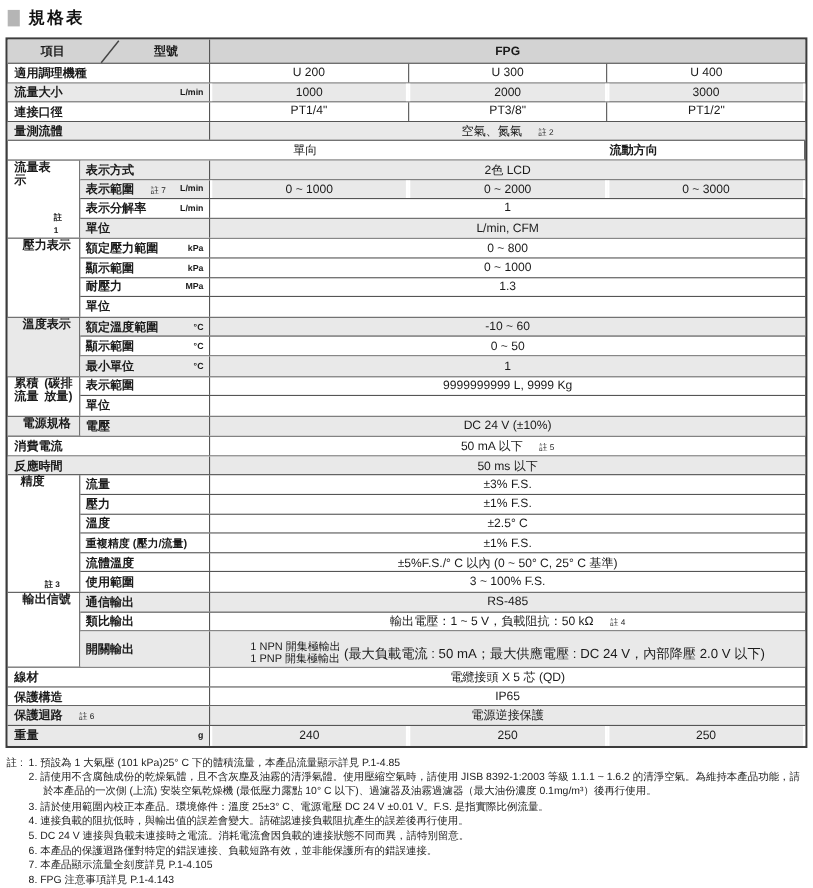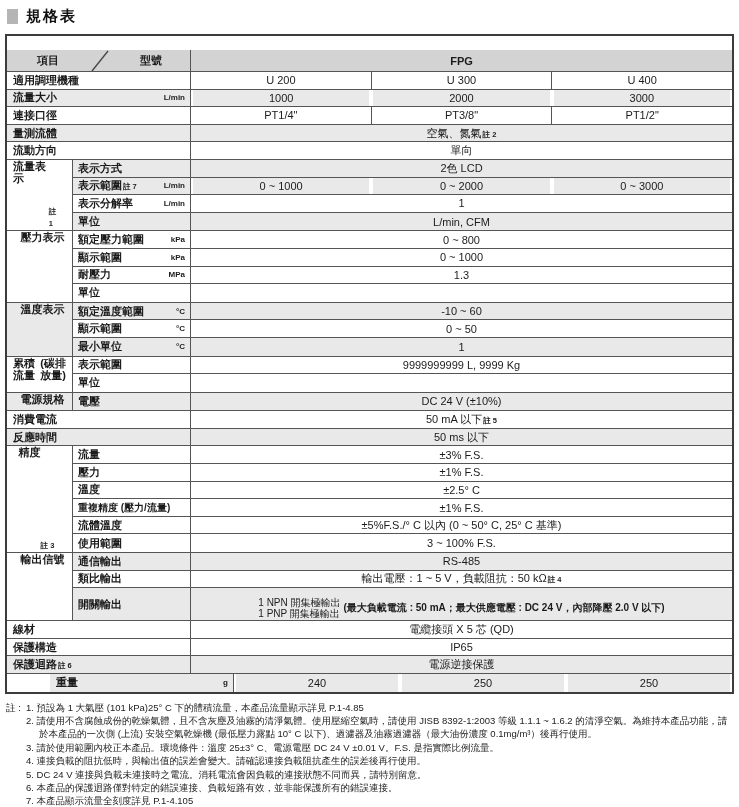--- a/index.html
+++ b/index.html
@@ -14,7 +14,7 @@
   
   .spec { margin-left:5px; width:729px; border:2px solid #3c3c3c; background:#fff; font-size:11px; }
 
-  .hrow { display:flex; height:22px; background:#d3d3d3; font-weight:bold; border-bottom:1px solid #555;margin-top:14px; }
+  .hrow { display:flex; height:22px; background:#d3d3d3; font-weight:bold; border-bottom:1px solid #555; }
   .hlab { width:184px; position:relative; border-right:1px solid #555; display:flex; align-items:center; justify-content:space-between; padding:0 28px 0 30px; }
   .hlab svg { position:absolute; left:0; top:0; }
   .hval { flex:1; display:flex; align-items:center; justify-content:center; }

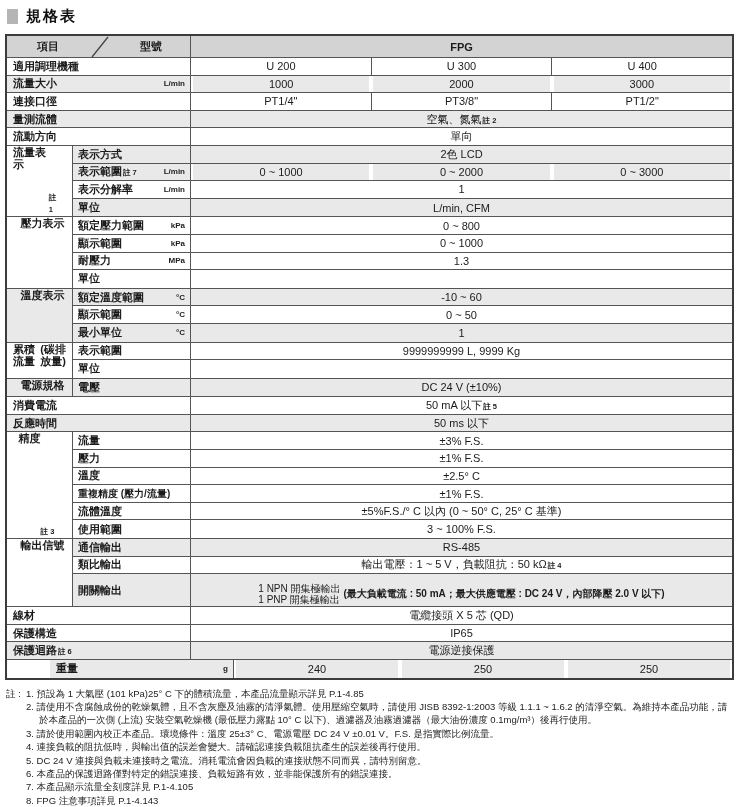--- a/index.html
+++ b/index.html
@@ -32,7 +32,7 @@
   .glab { width:66px; border-right:1px solid #555; font-weight:bold; padding-left:6px; justify-content:center; align-items:flex-start; line-height:12px; }
   .slab { width:118px; border-right:1px solid #555; font-weight:bold; padding:0 4px 0 5px; }
   .unit { margin-left:auto; font-size:8px; font-weight:bold; padding-right:1px; }
-  .nt   { font-size:7.5px; font-weight:bold; margin-left:1px; position:relative; top:1.5px; white-space:nowrap; }
+  .nt   { font-size:7.5px; font-weight:normal; margin-left:15px; position:relative; top:1.5px; white-space:nowrap; }
   .gnt  { font-size:7.5px; font-weight:bold; align-self:flex-end; padding-right:12px; }
 
   .vals { flex:1; display:flex; }

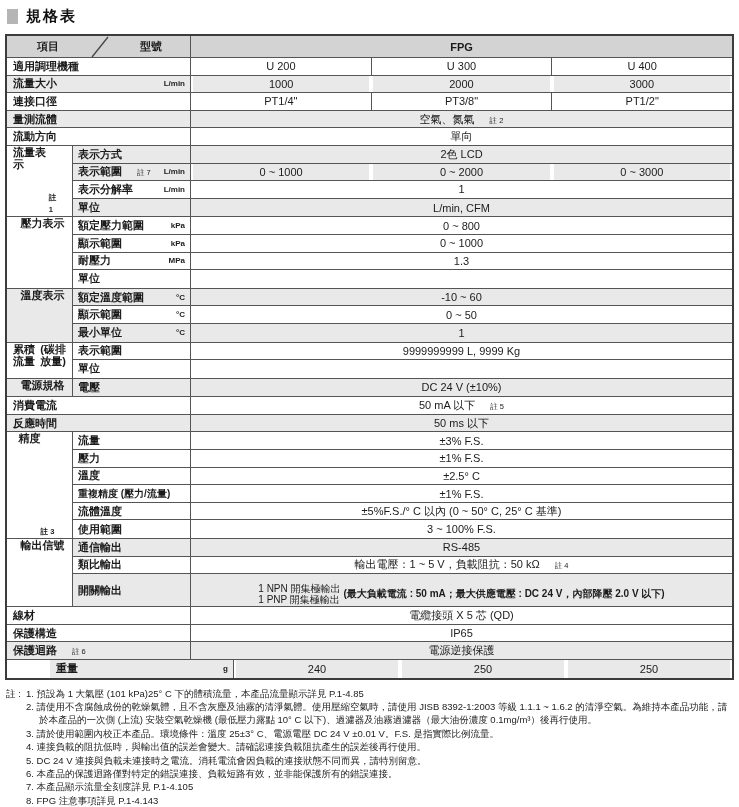--- a/index.html
+++ b/index.html
@@ -115,8 +115,8 @@
   </div>
 
   <div class="row">
+    <div class="cell vspan">單向</div>
     <div class="cell lab">流動方向</div>
-    <div class="cell vspan">單向</div>
   </div>
 
   <div class="grow">

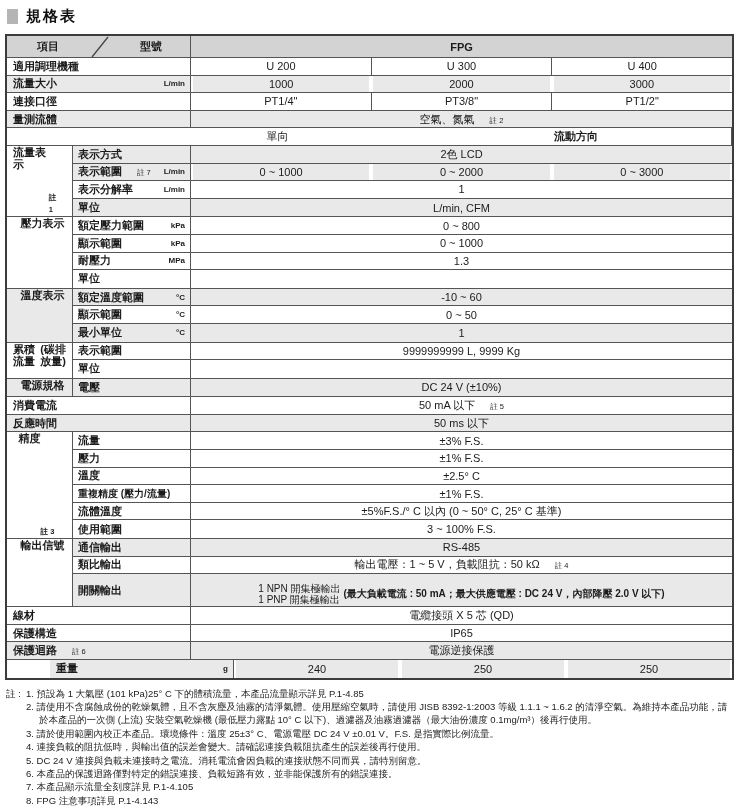--- a/index.html
+++ b/index.html
@@ -47,7 +47,7 @@
 
   .sw-wrap { flex:1; display:flex; align-items:center; justify-content:center; gap:3px;margin-top:8px; }
   .sw-stack { font-size:10px; line-height:11px; text-align:left; white-space:nowrap; }
-  .sw-detail { font-size:10px; white-space:nowrap;font-weight:bold; }
+  .sw-detail { font-size:12px; white-space:nowrap; }
 
   
   .notes { position:relative; margin:7px 0 0 5px; width:730px; font-size:9.5px; line-height:13.4px; color:#222; }

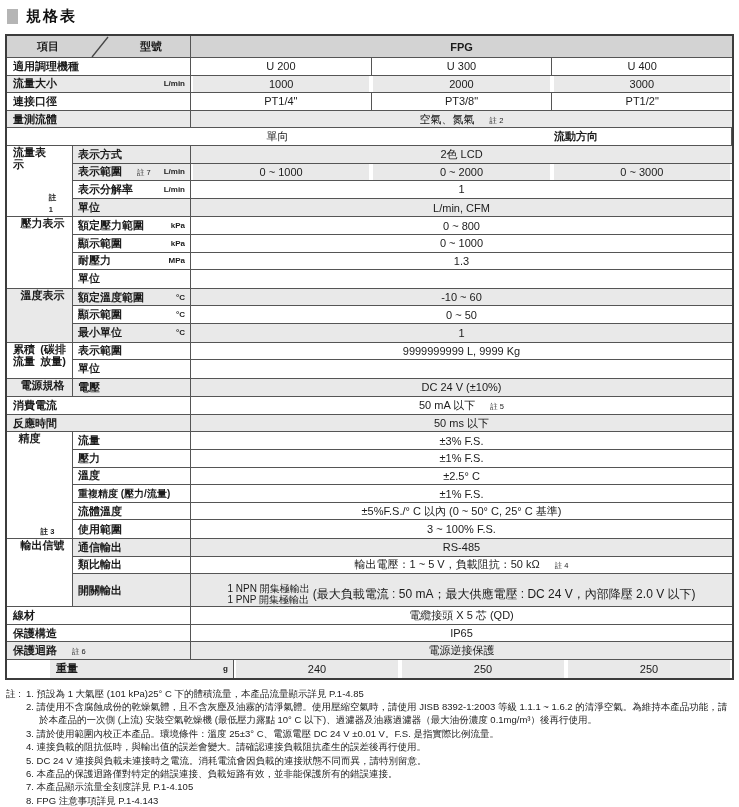--- a/index.html
+++ b/index.html
@@ -25,7 +25,7 @@
   .srow.tall { height:32px; }
   .gbody { flex:1; display:flex; flex-direction:column; }
   .gbody .srow:last-child { border-bottom:none; }
-  .last { border-bottom:none;padding-left:43px; }
+  .last { border-bottom:none; }
 
   .cell { display:flex; align-items:center; }
   .lab  { width:184px; border-right:1px solid #555; font-weight:bold; padding:0 4px 0 6px; }

